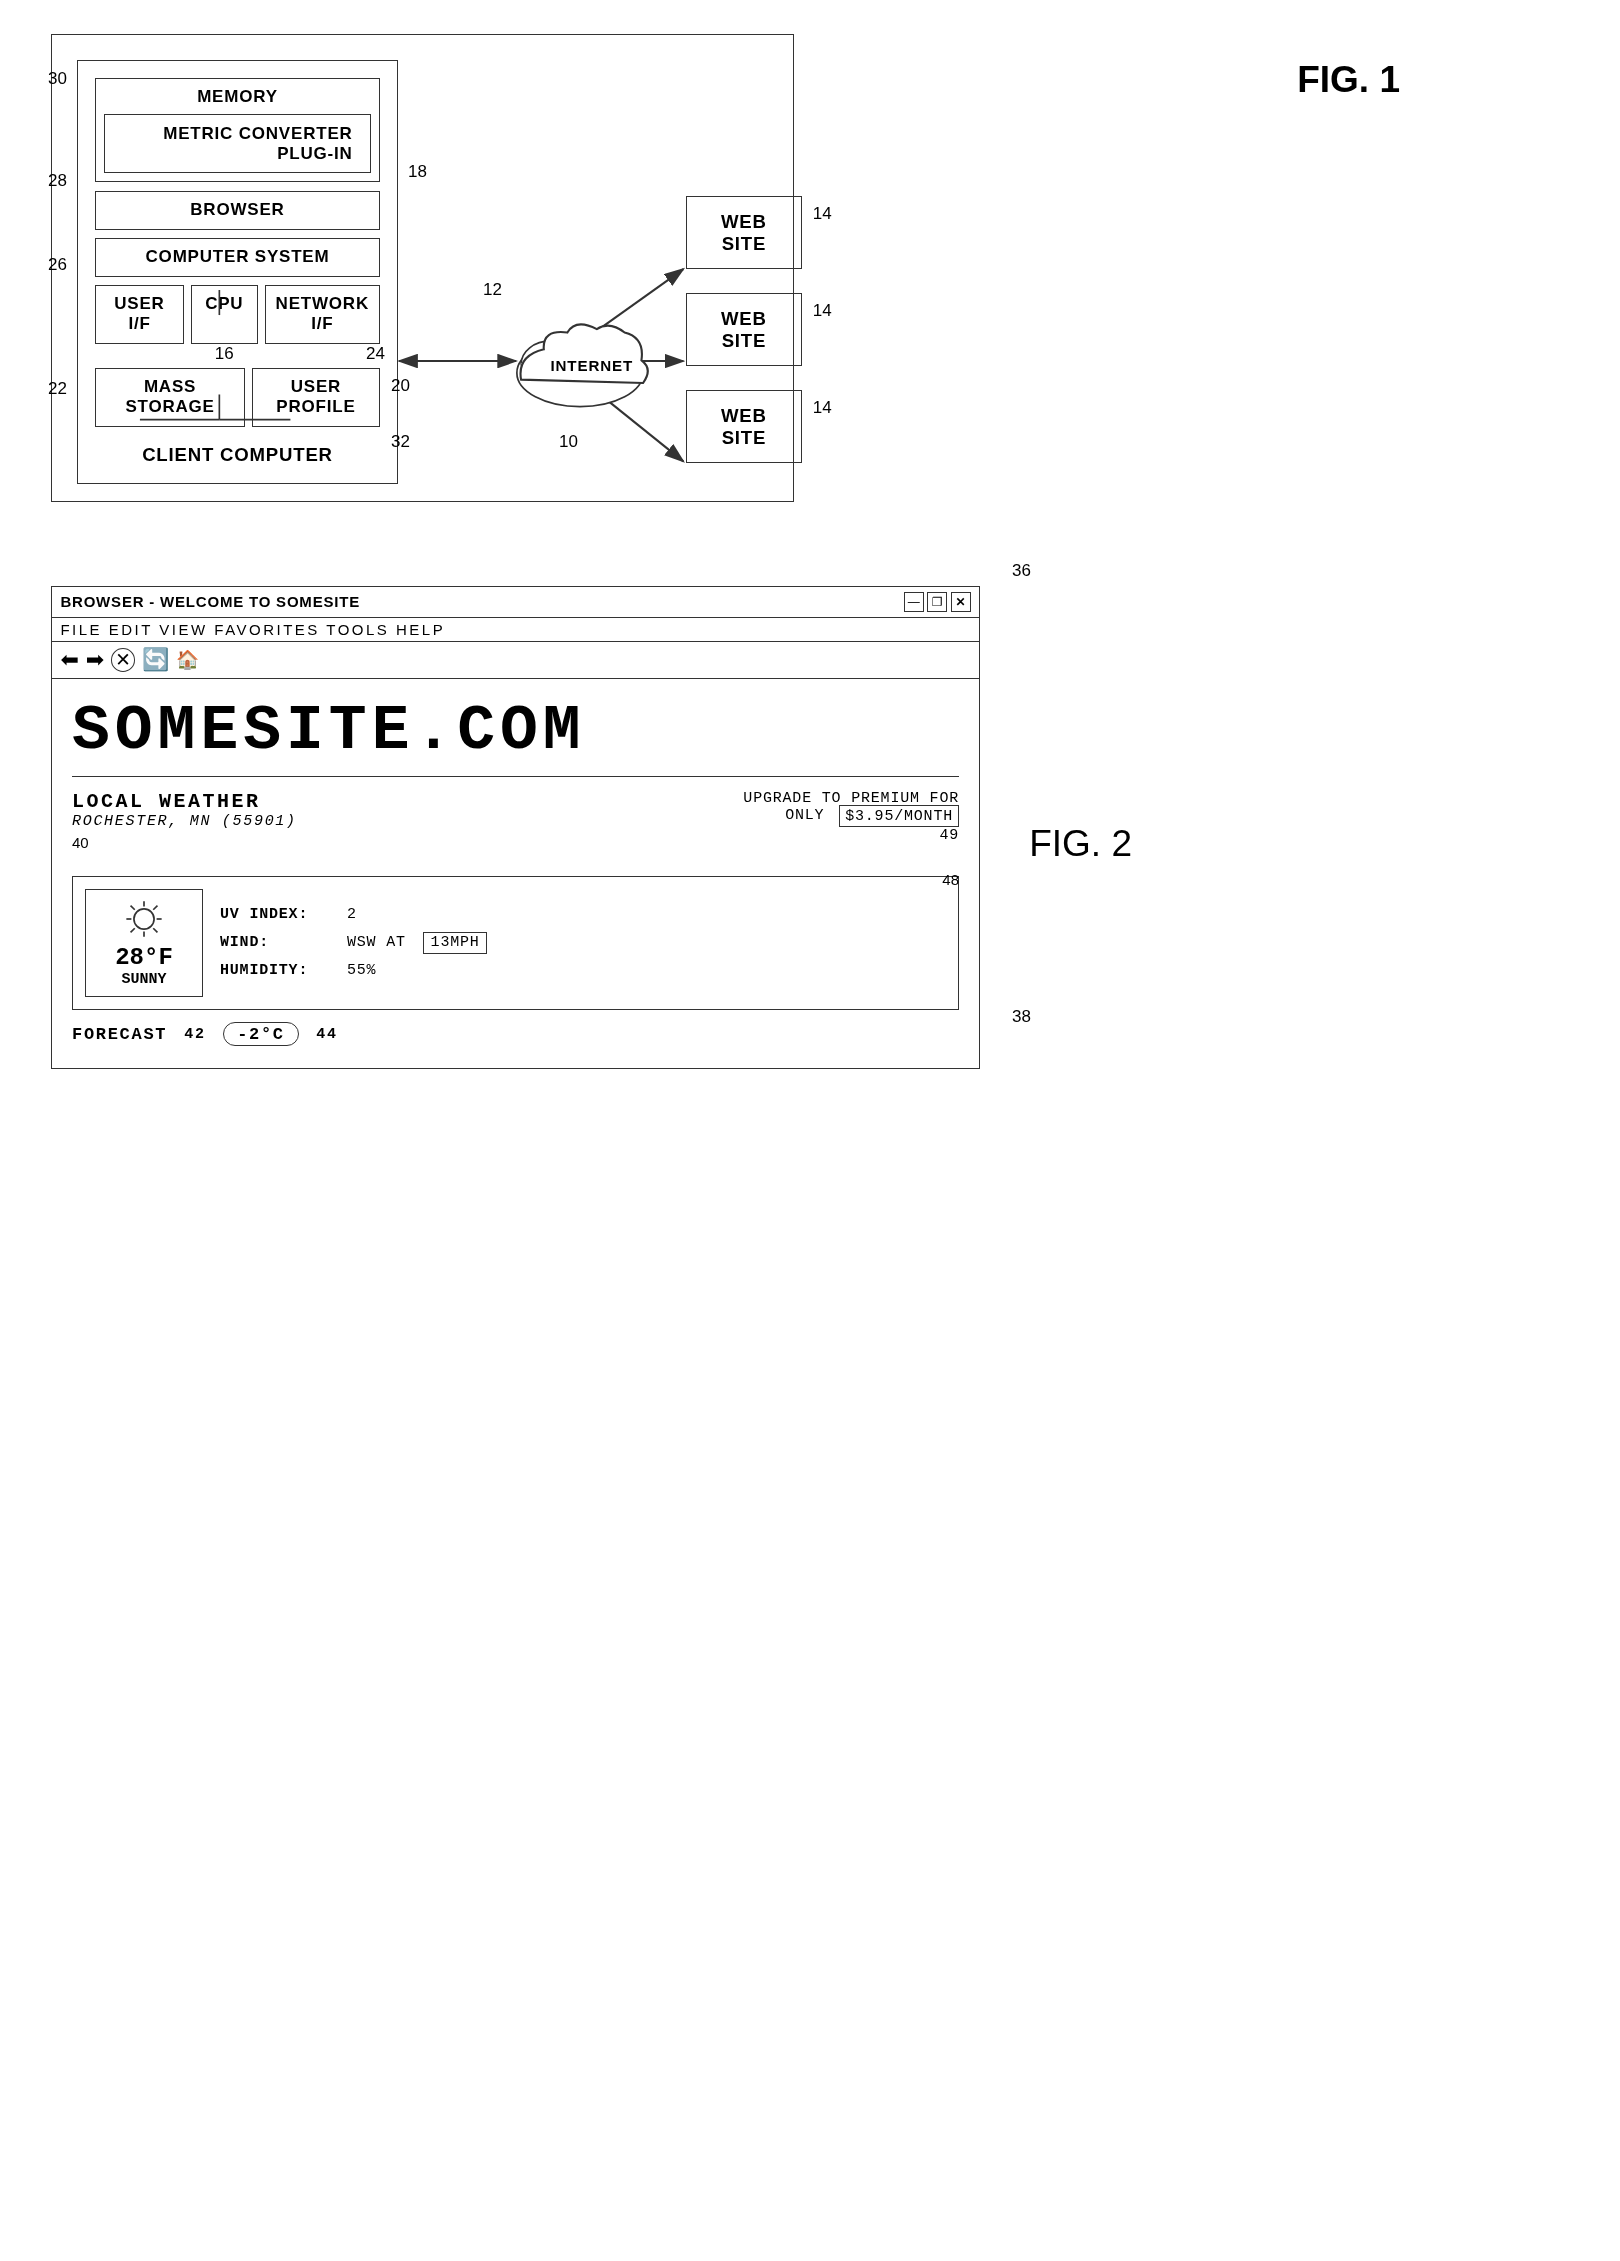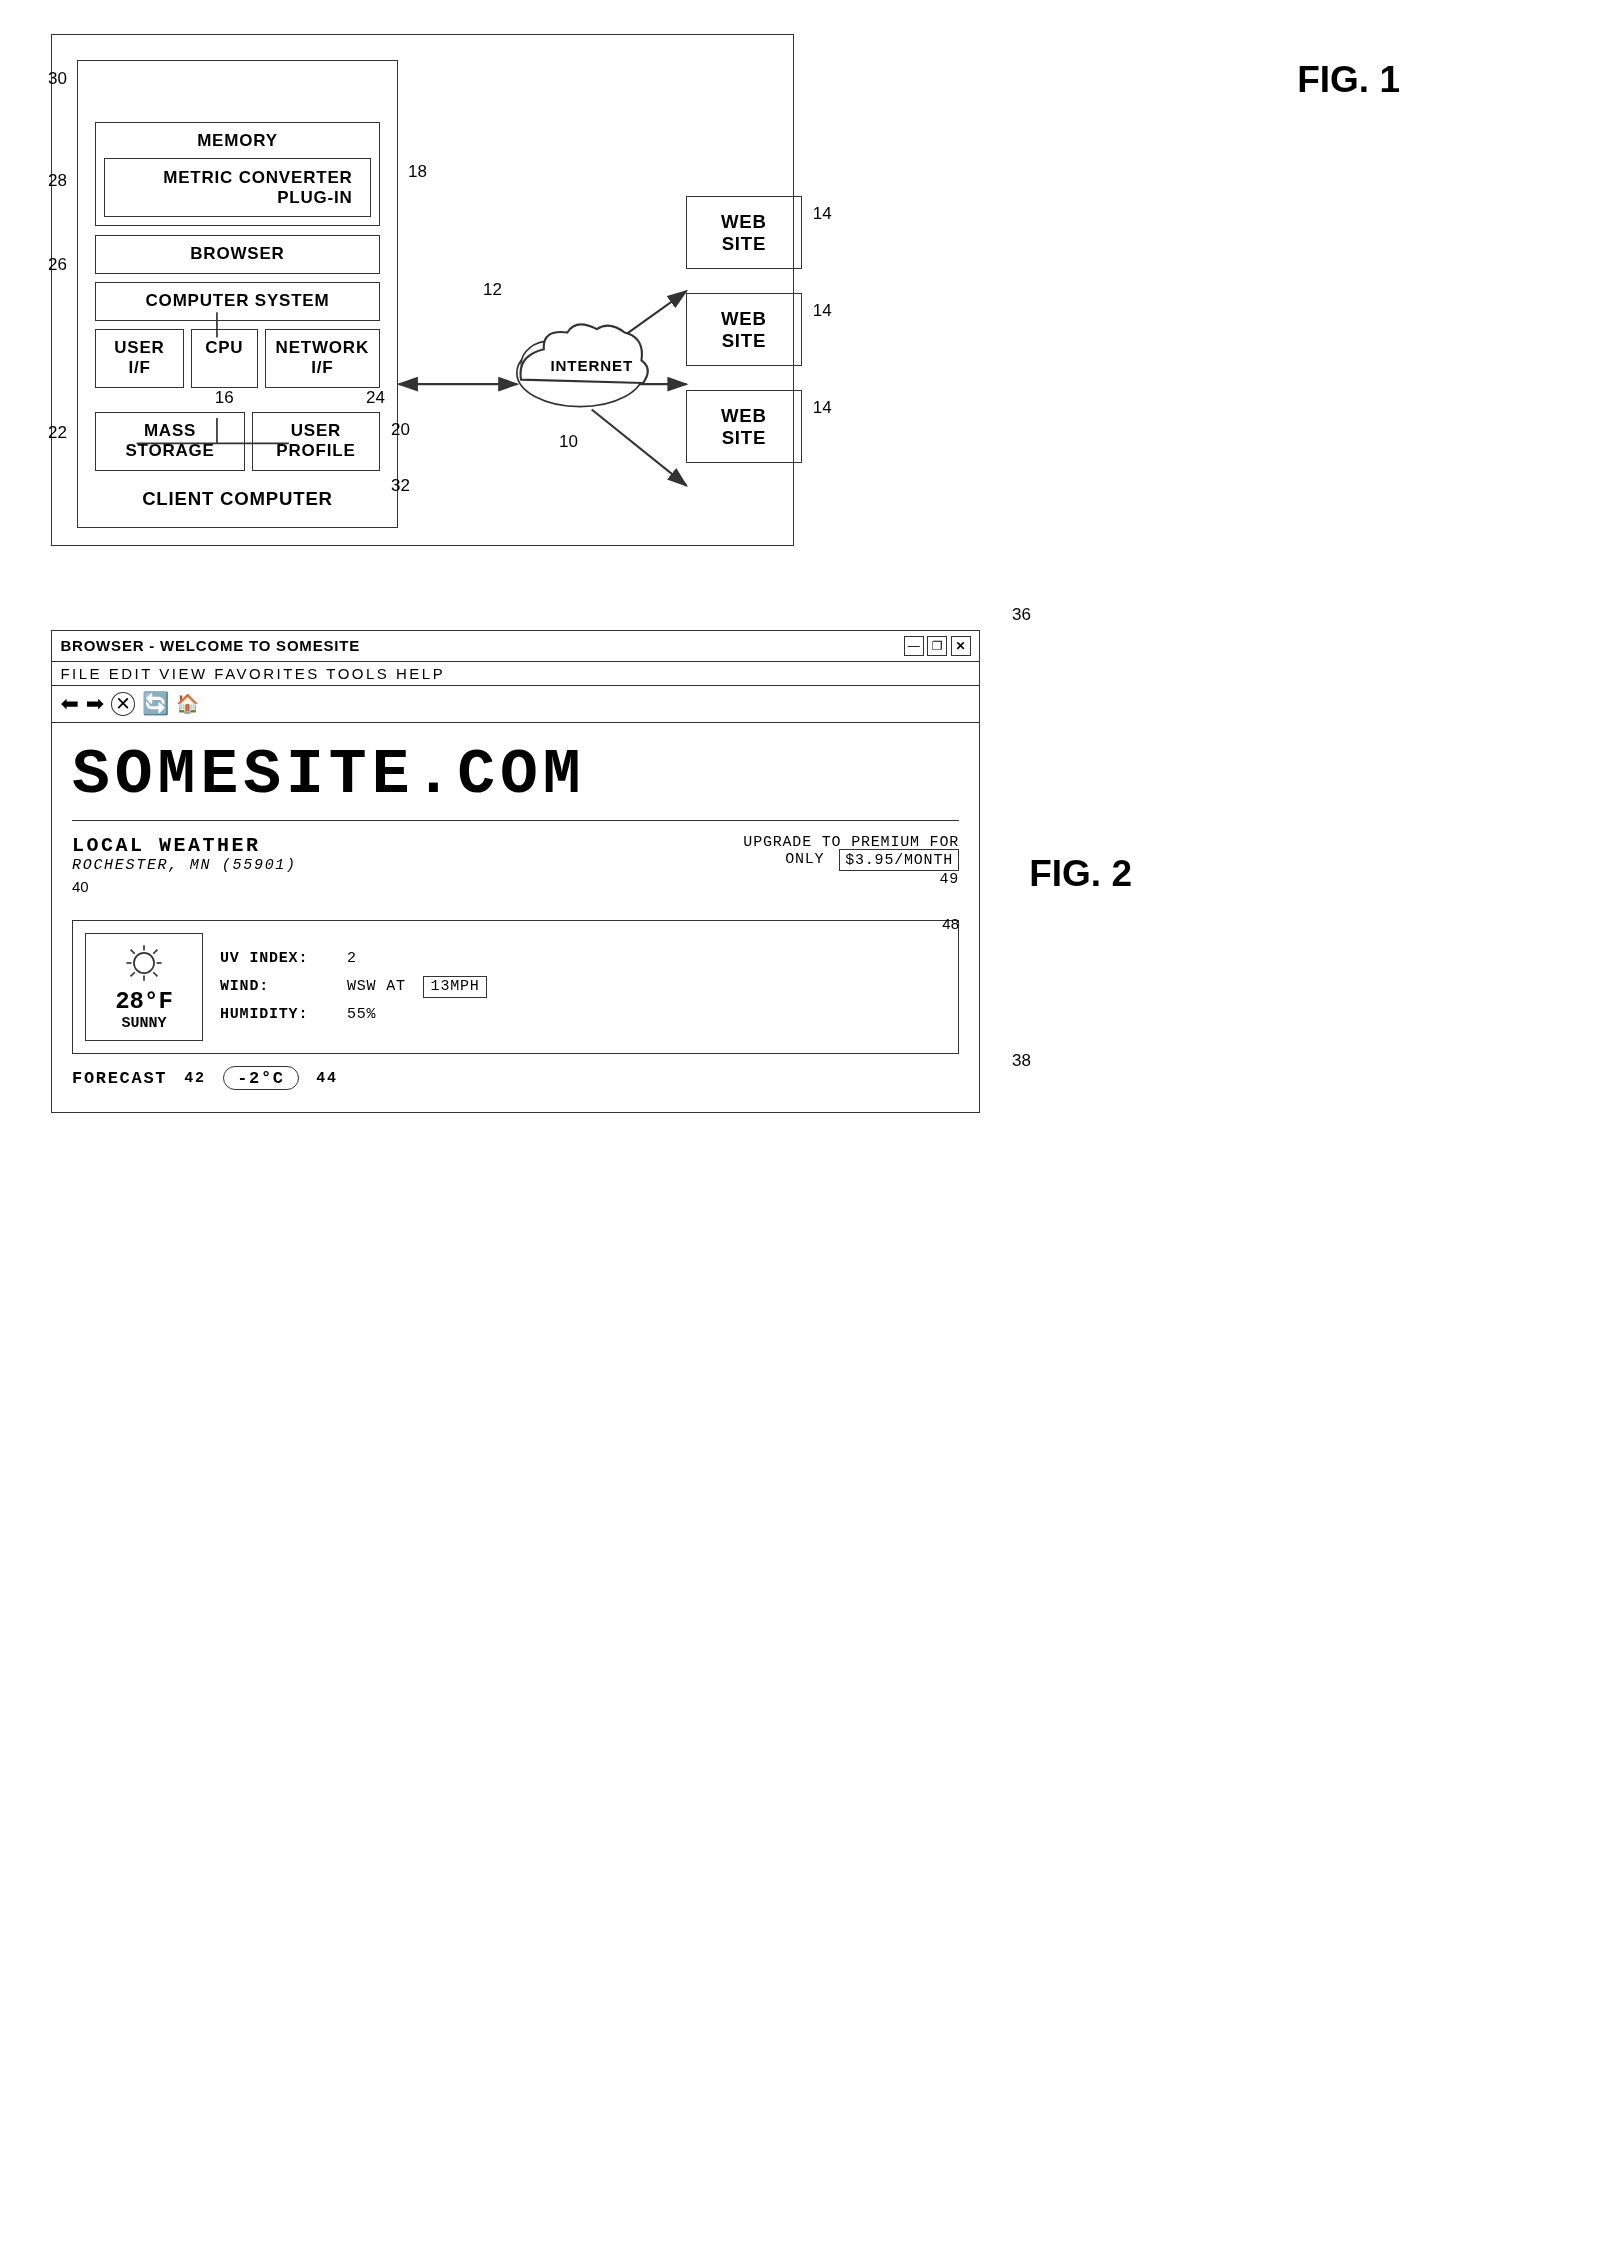--- a/index.html
+++ b/index.html
@@ -23,7 +23,7 @@
 
       <div style="position:absolute; left:-30px; top:8.4px; font-size:17px;">30</div>
 
-      <div style="border:1.7px solid #333; padding:8.4px; position:relative; margin-bottom:8.4px;margin-top:44px;">
+      <div style="border:1.7px solid #333; padding:8.4px; position:relative; margin-bottom:8.4px;">
         <div style="text-align:center; font-size:17px; font-weight:bold; letter-spacing:0.8px; margin-bottom:6.8px;">MEMORY</div>
         <div style="border:1.7px solid #333; padding:8.4px 17px; text-align:right; font-size:17px; font-weight:bold; letter-spacing:0.8px;">
           <div>METRIC CONVERTER PLUG-IN</div>

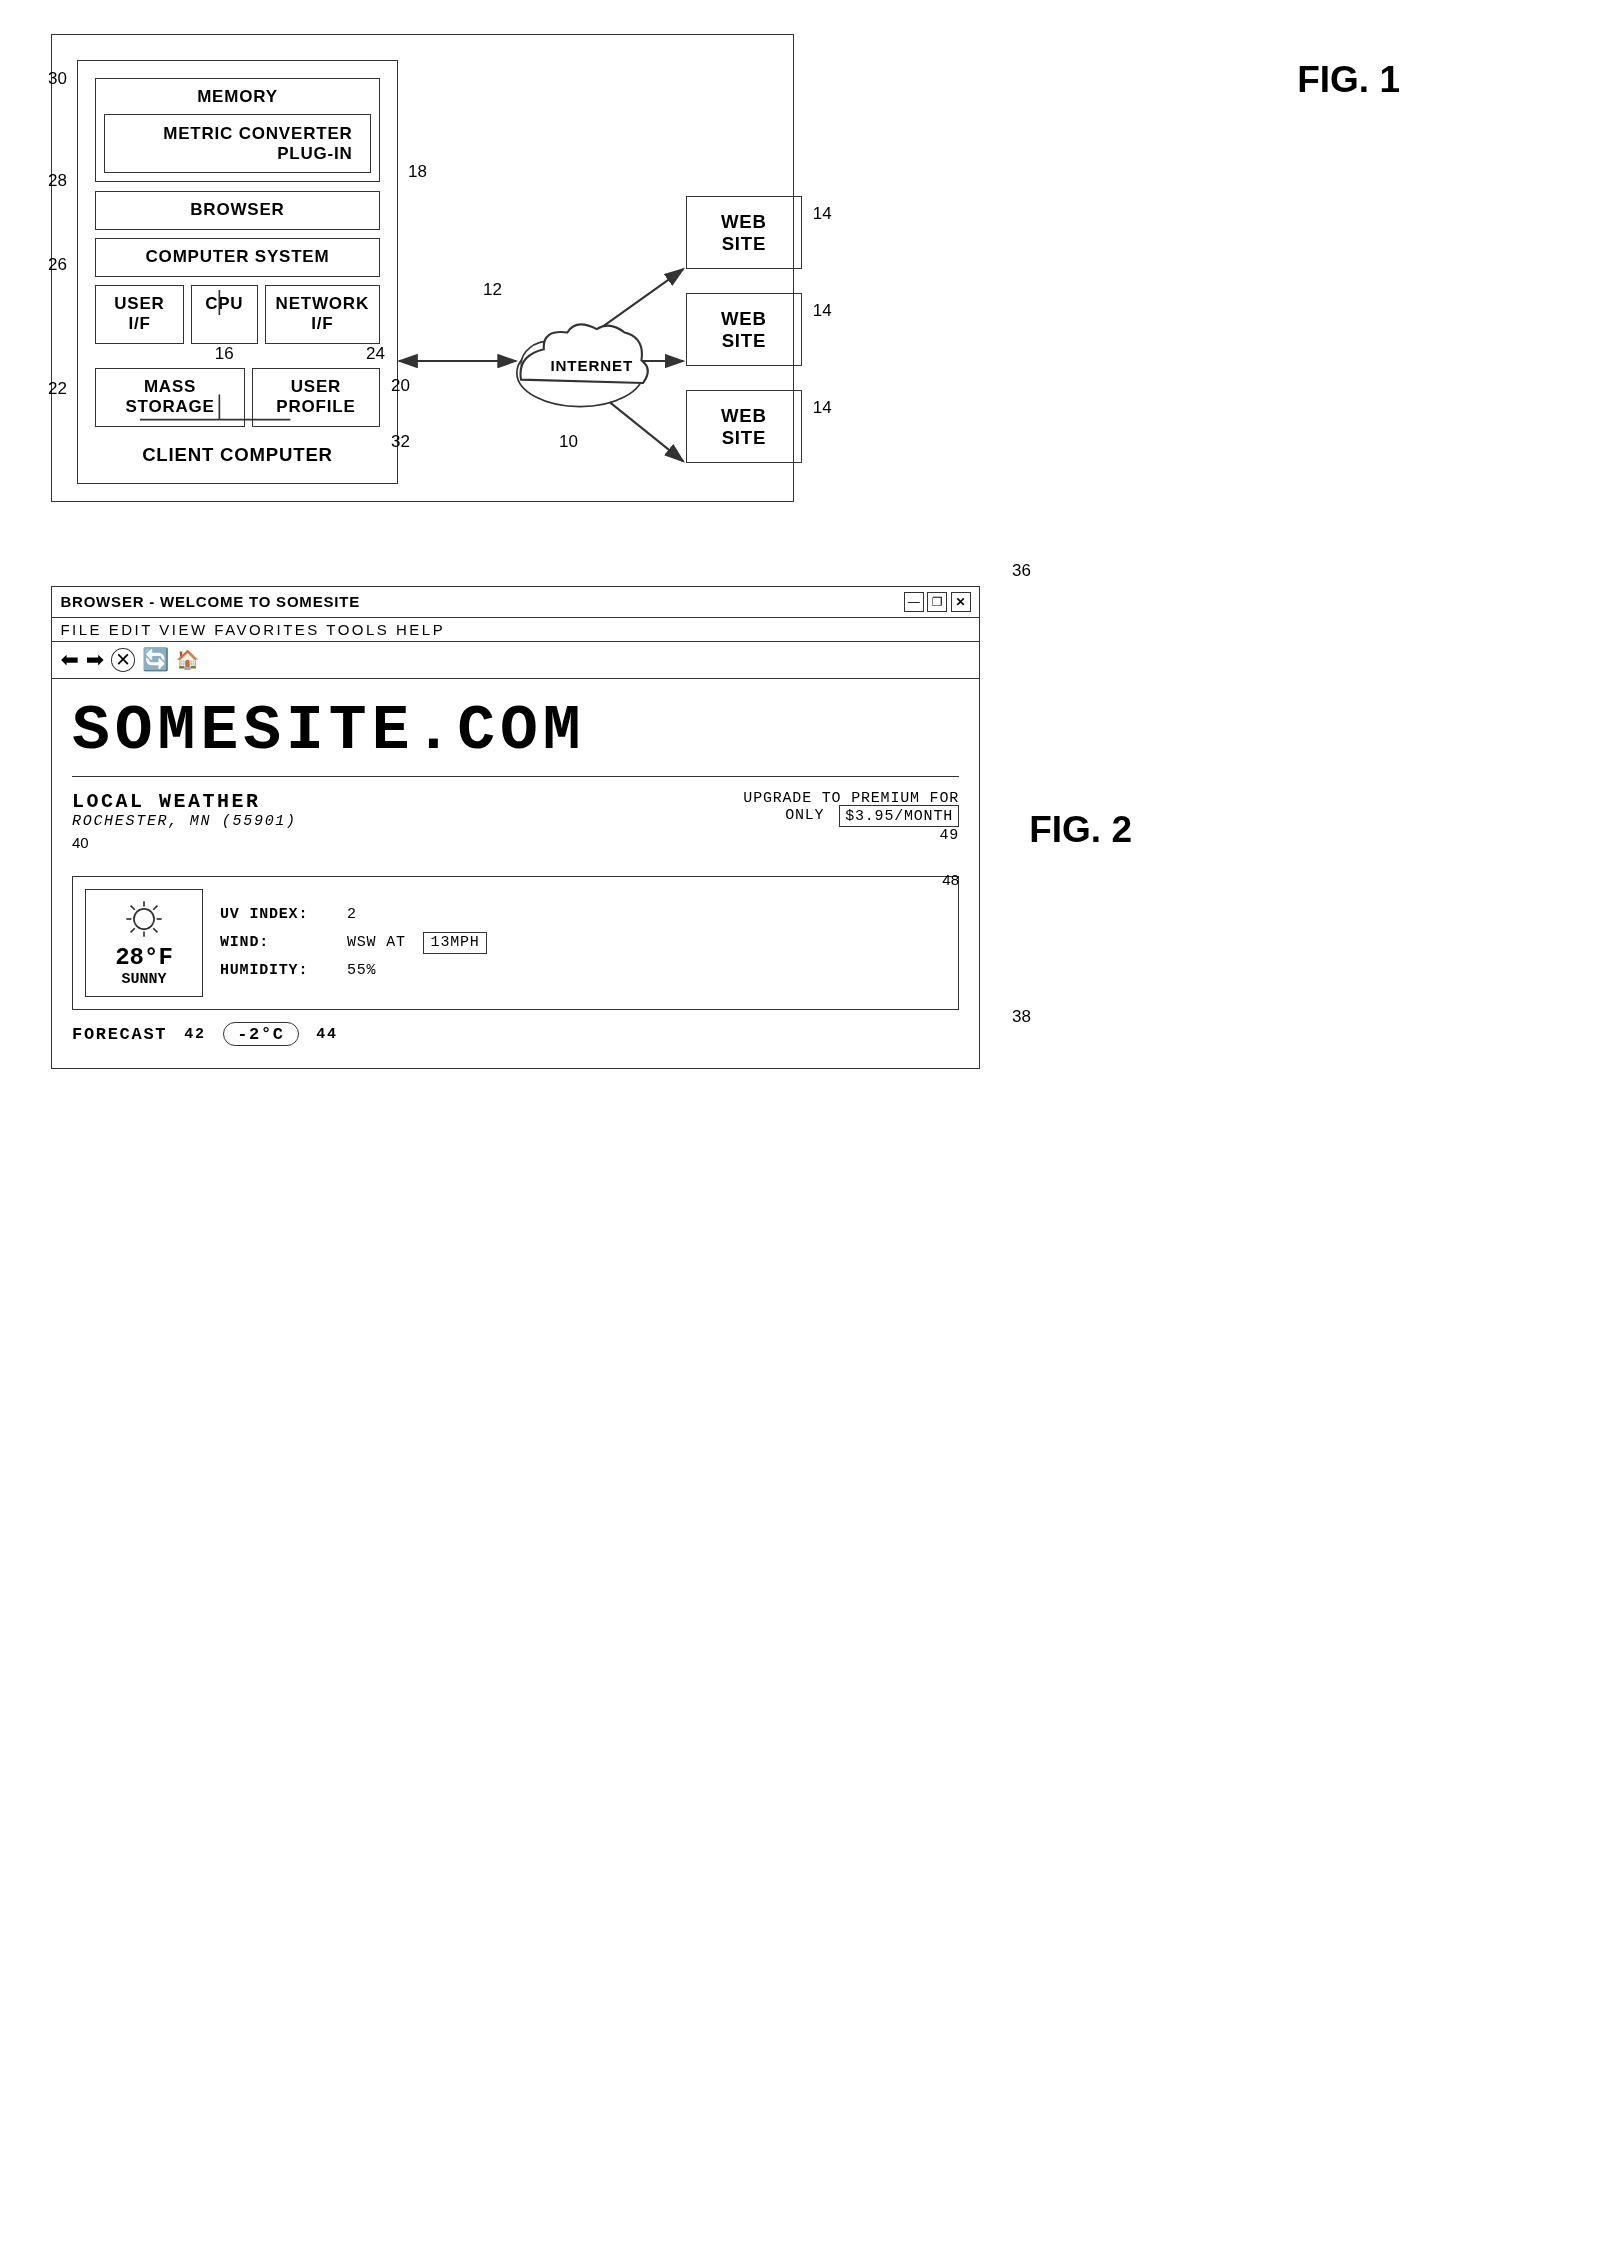--- a/index.html
+++ b/index.html
@@ -142,7 +142,7 @@
 
   <div style="position:absolute; right:-51px; top:-25px; font-size:17px;">36</div>
 
-  <div style="position:absolute; right:-152px; top:223px; font-size:37px; font-weight:bold;">FIG. 2</div>
+  <div style="position:absolute; right:-152px; top:237px; font-size:37px; font-weight:normal;">FIG. 2</div>
 
   <div style="position:absolute; right:-51px; bottom:42px; font-size:17px;">38</div>
 

